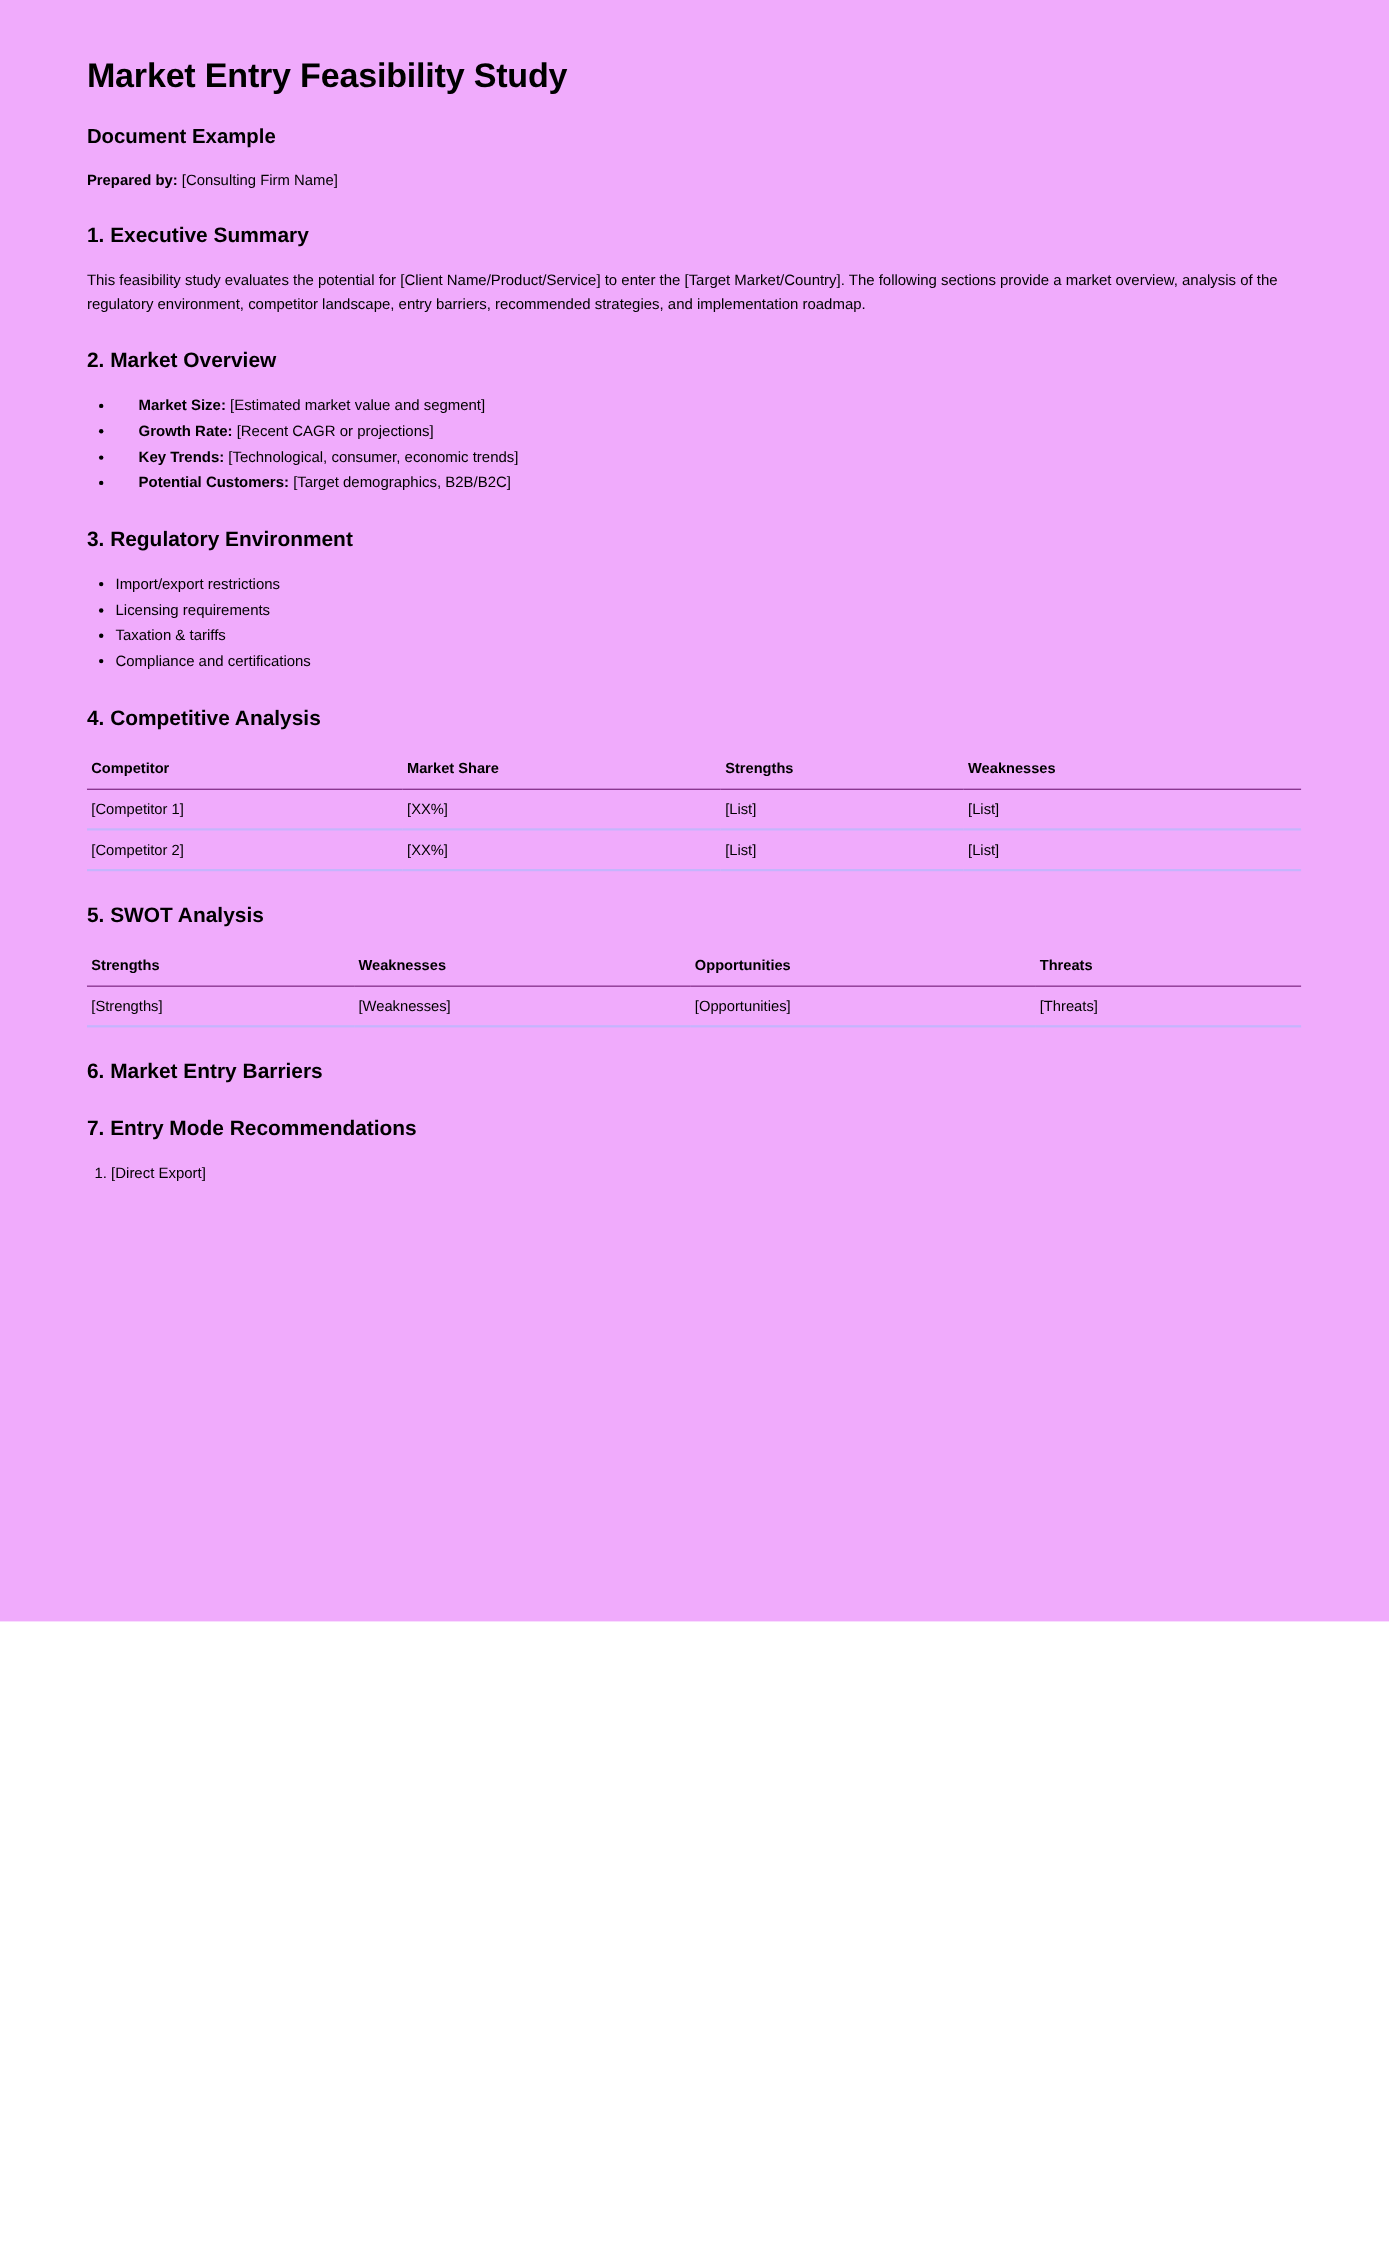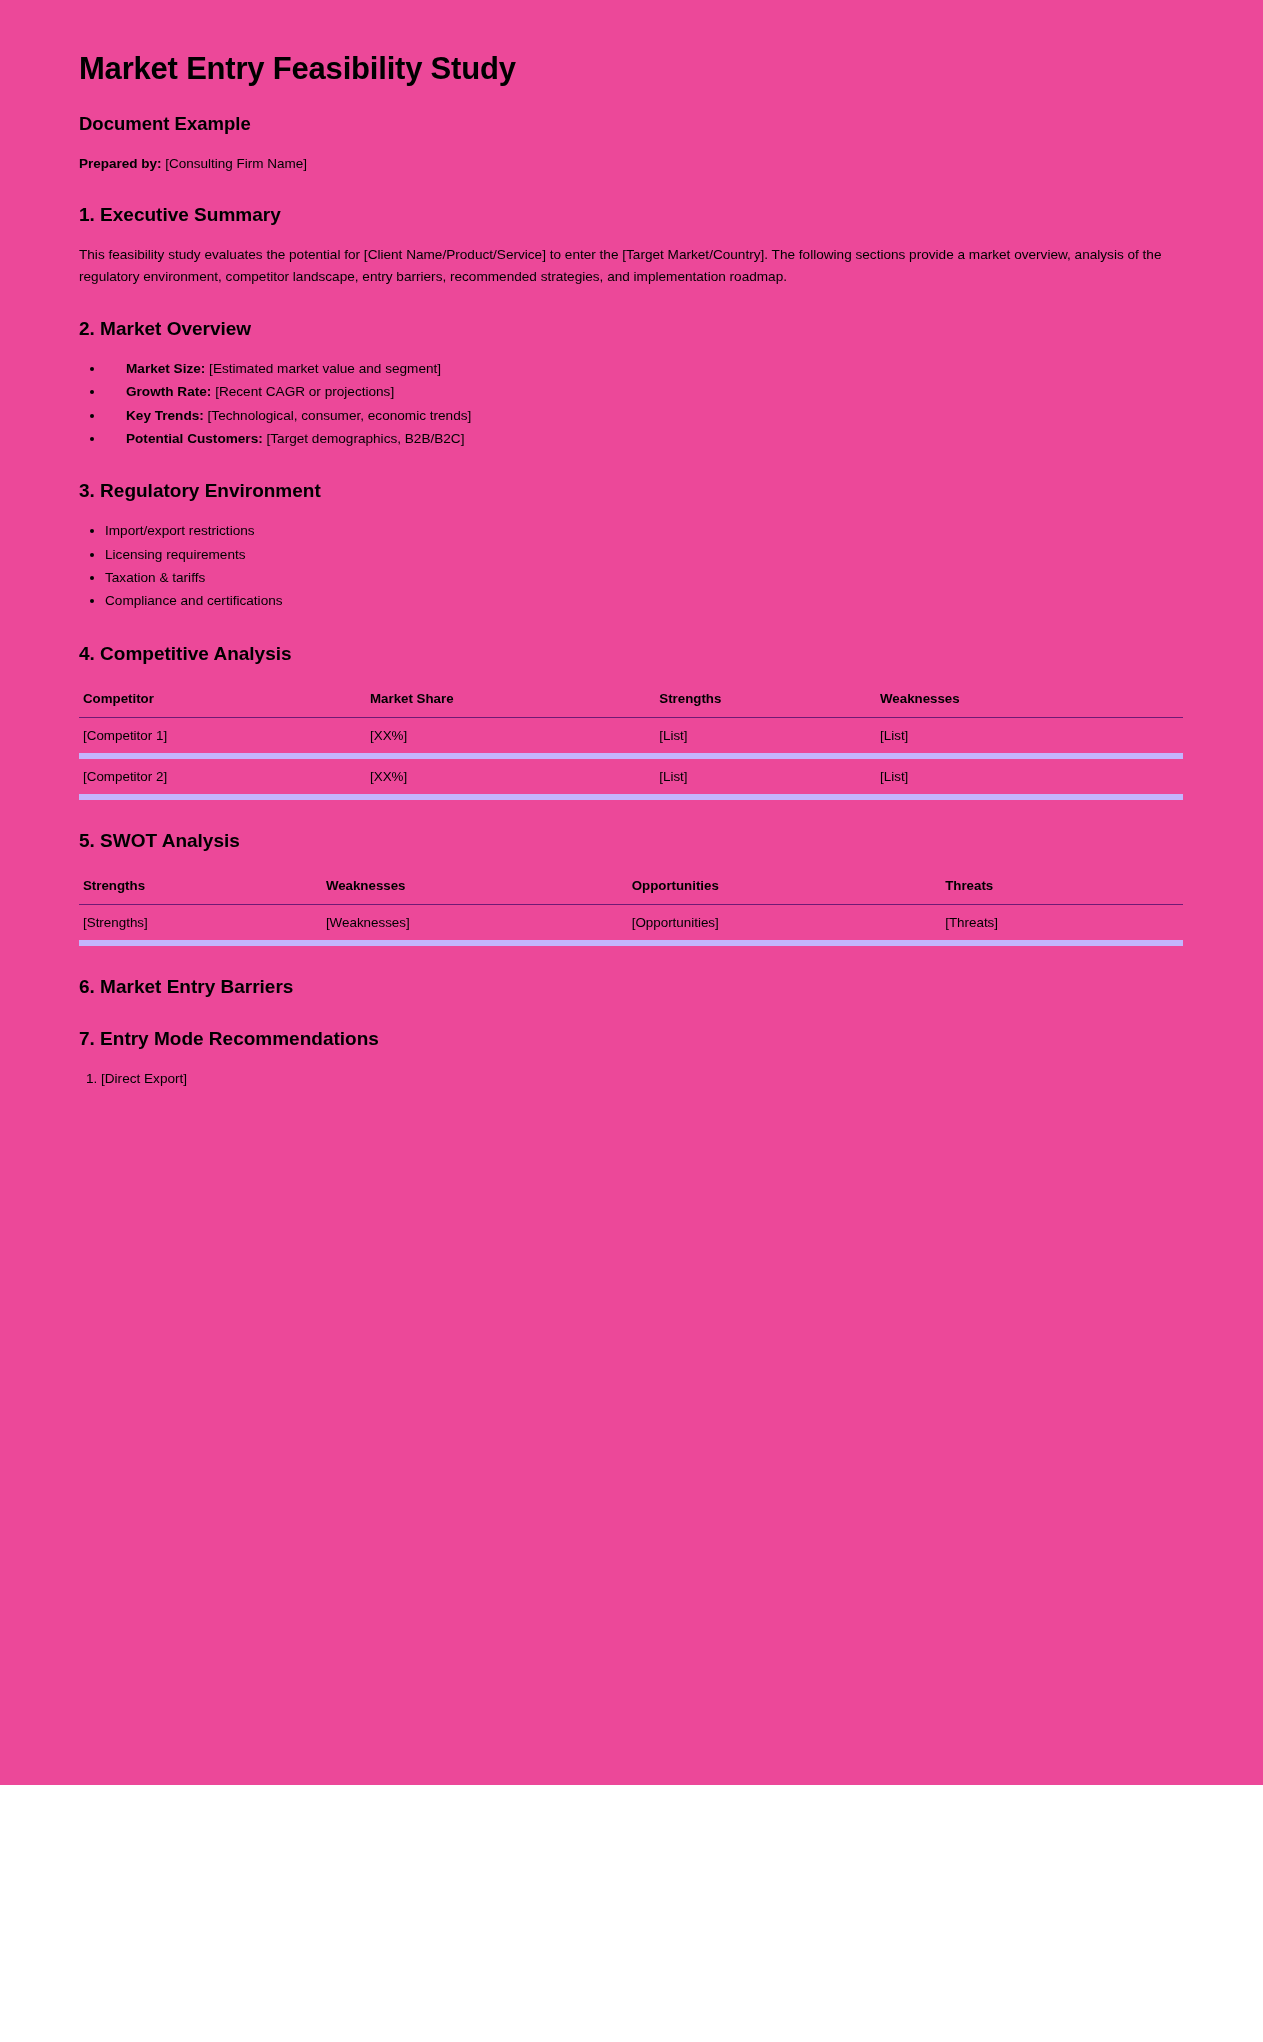--- a/index.html
+++ b/index.html
@@ -17,8 +17,8 @@
   .page {
     position: relative;
     width: 1263px;
-    height: 1785px;
-    background: #ec4899;
+    height: 1474px;
+    background: #f0abfc;
   }
   .content {
     position: absolute;

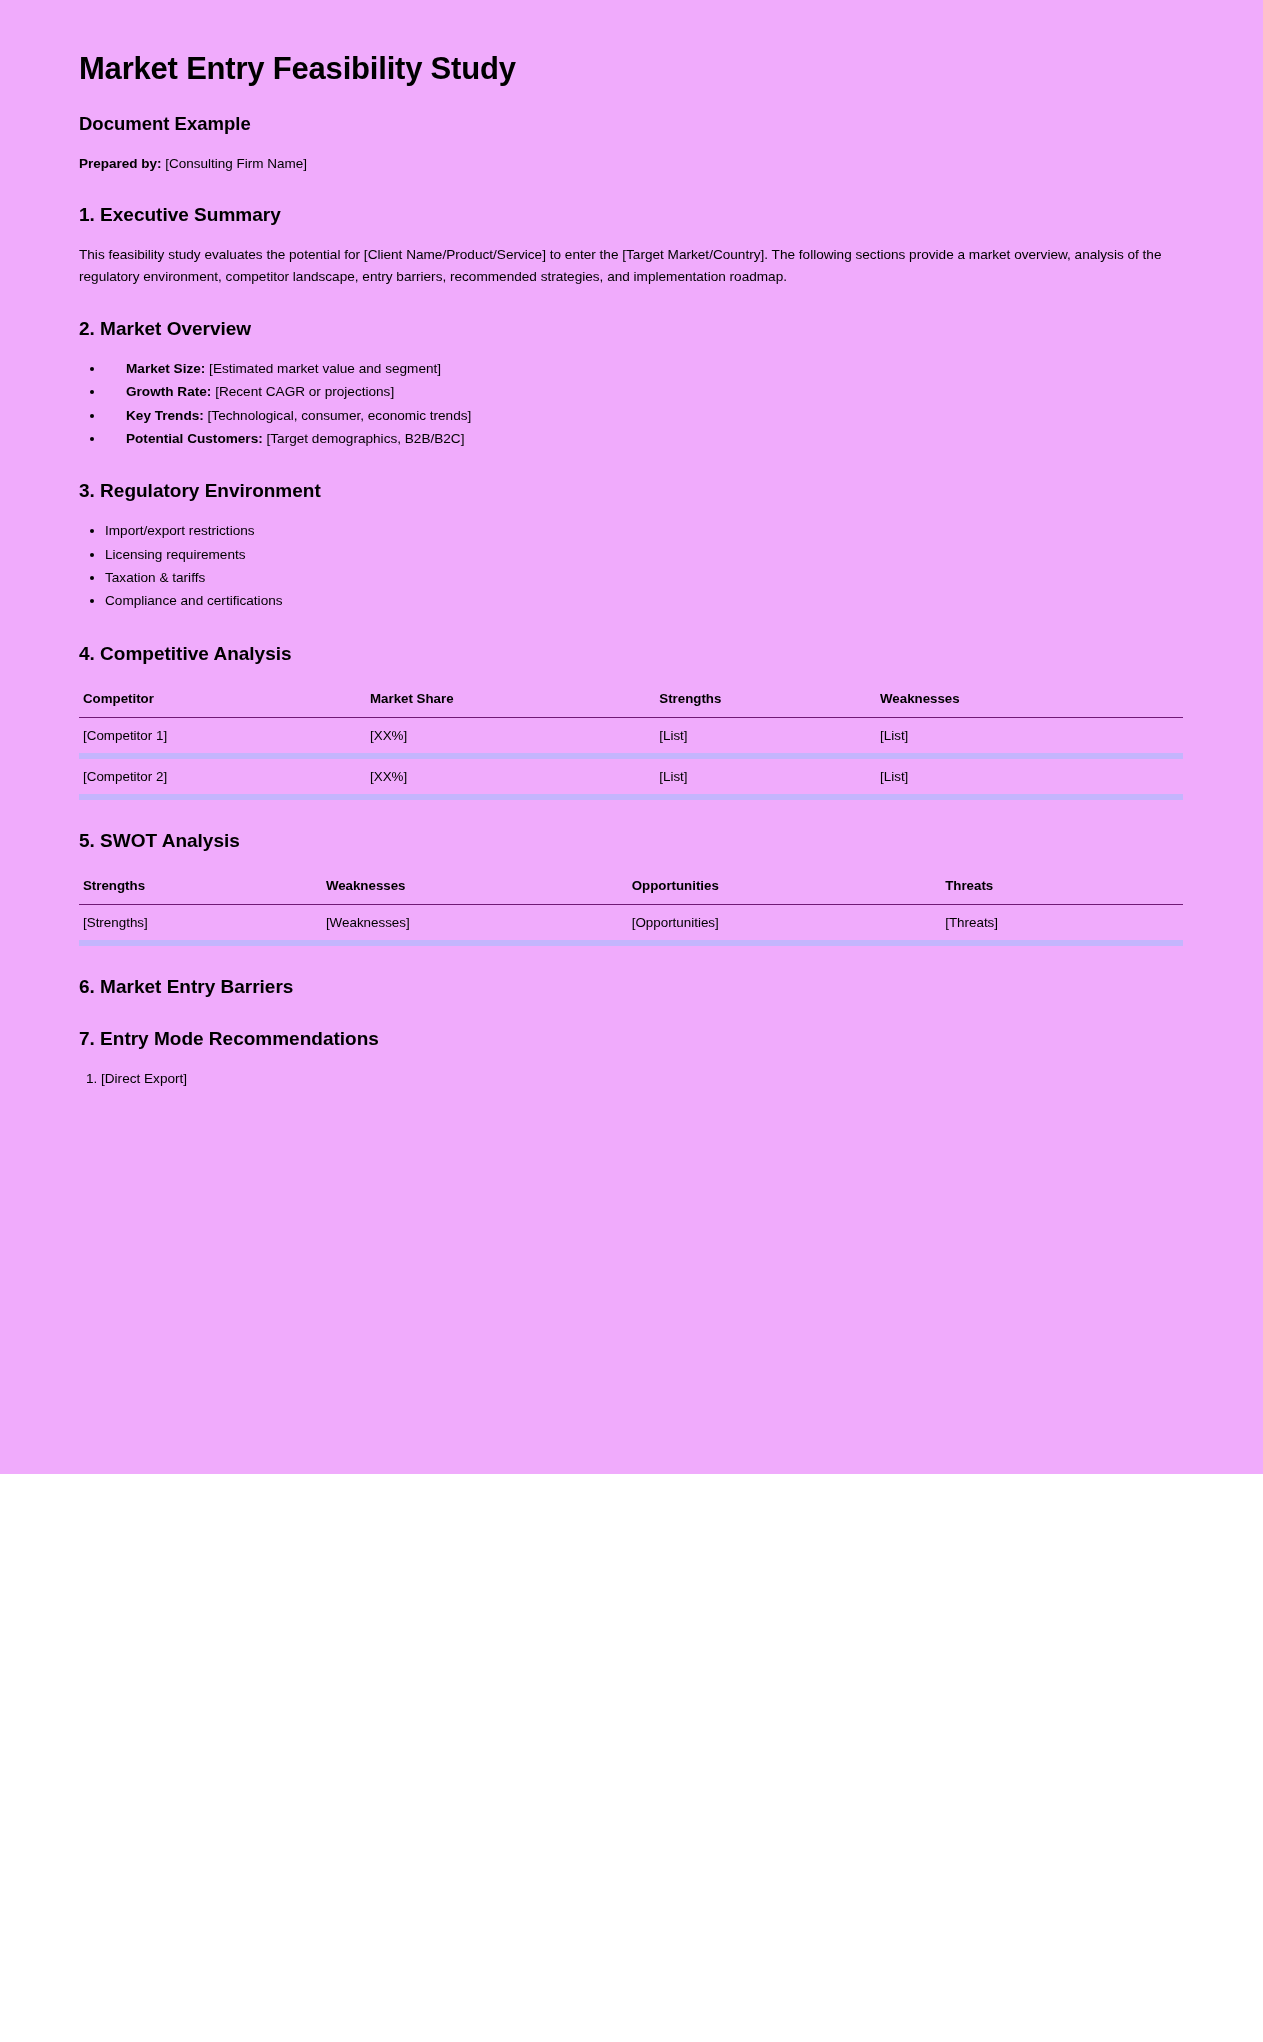--- a/index.html
+++ b/index.html
@@ -109,7 +109,7 @@
     text-align: left;
     font-size: 13.4px;
     padding: 10px 10px 10px 4px;
-    border-bottom: 6px solid #c4b5fd;
+    border-bottom: 2px solid #c4b5fd;
     vertical-align: top;
   }
   

